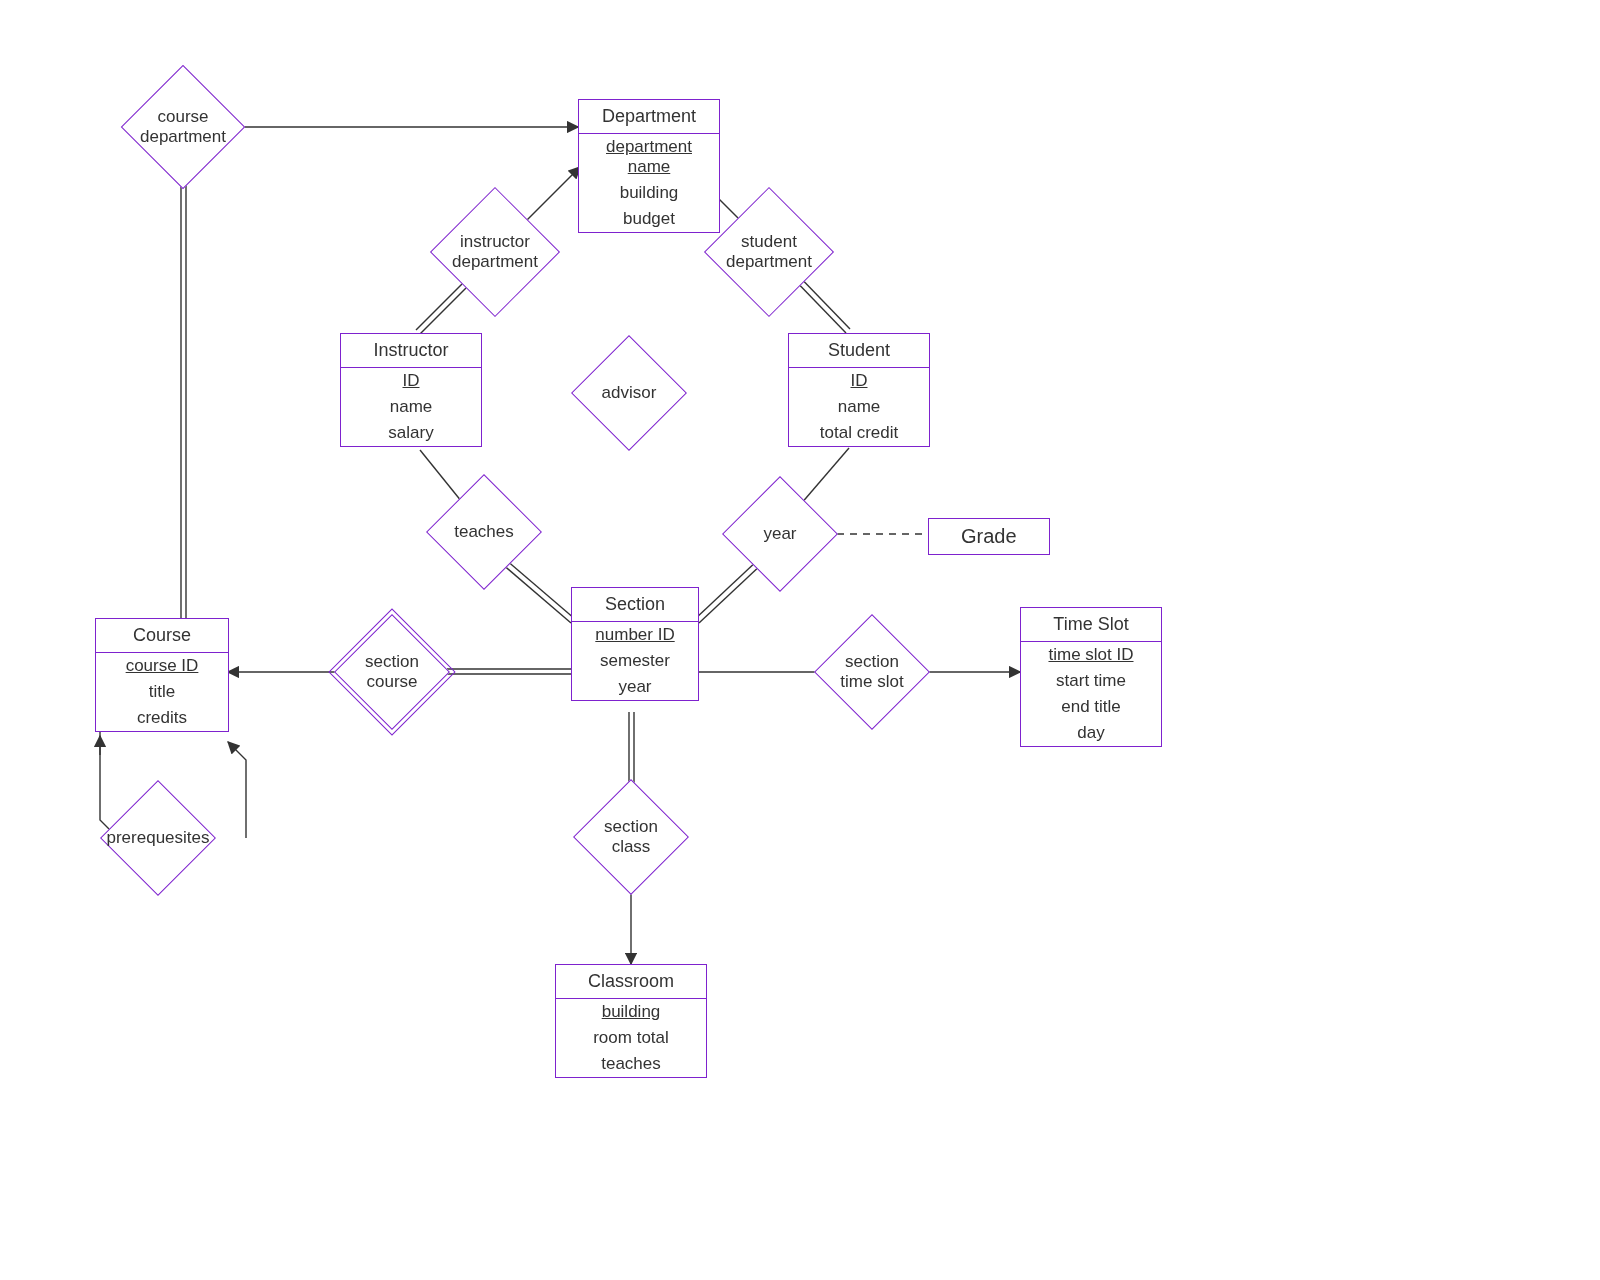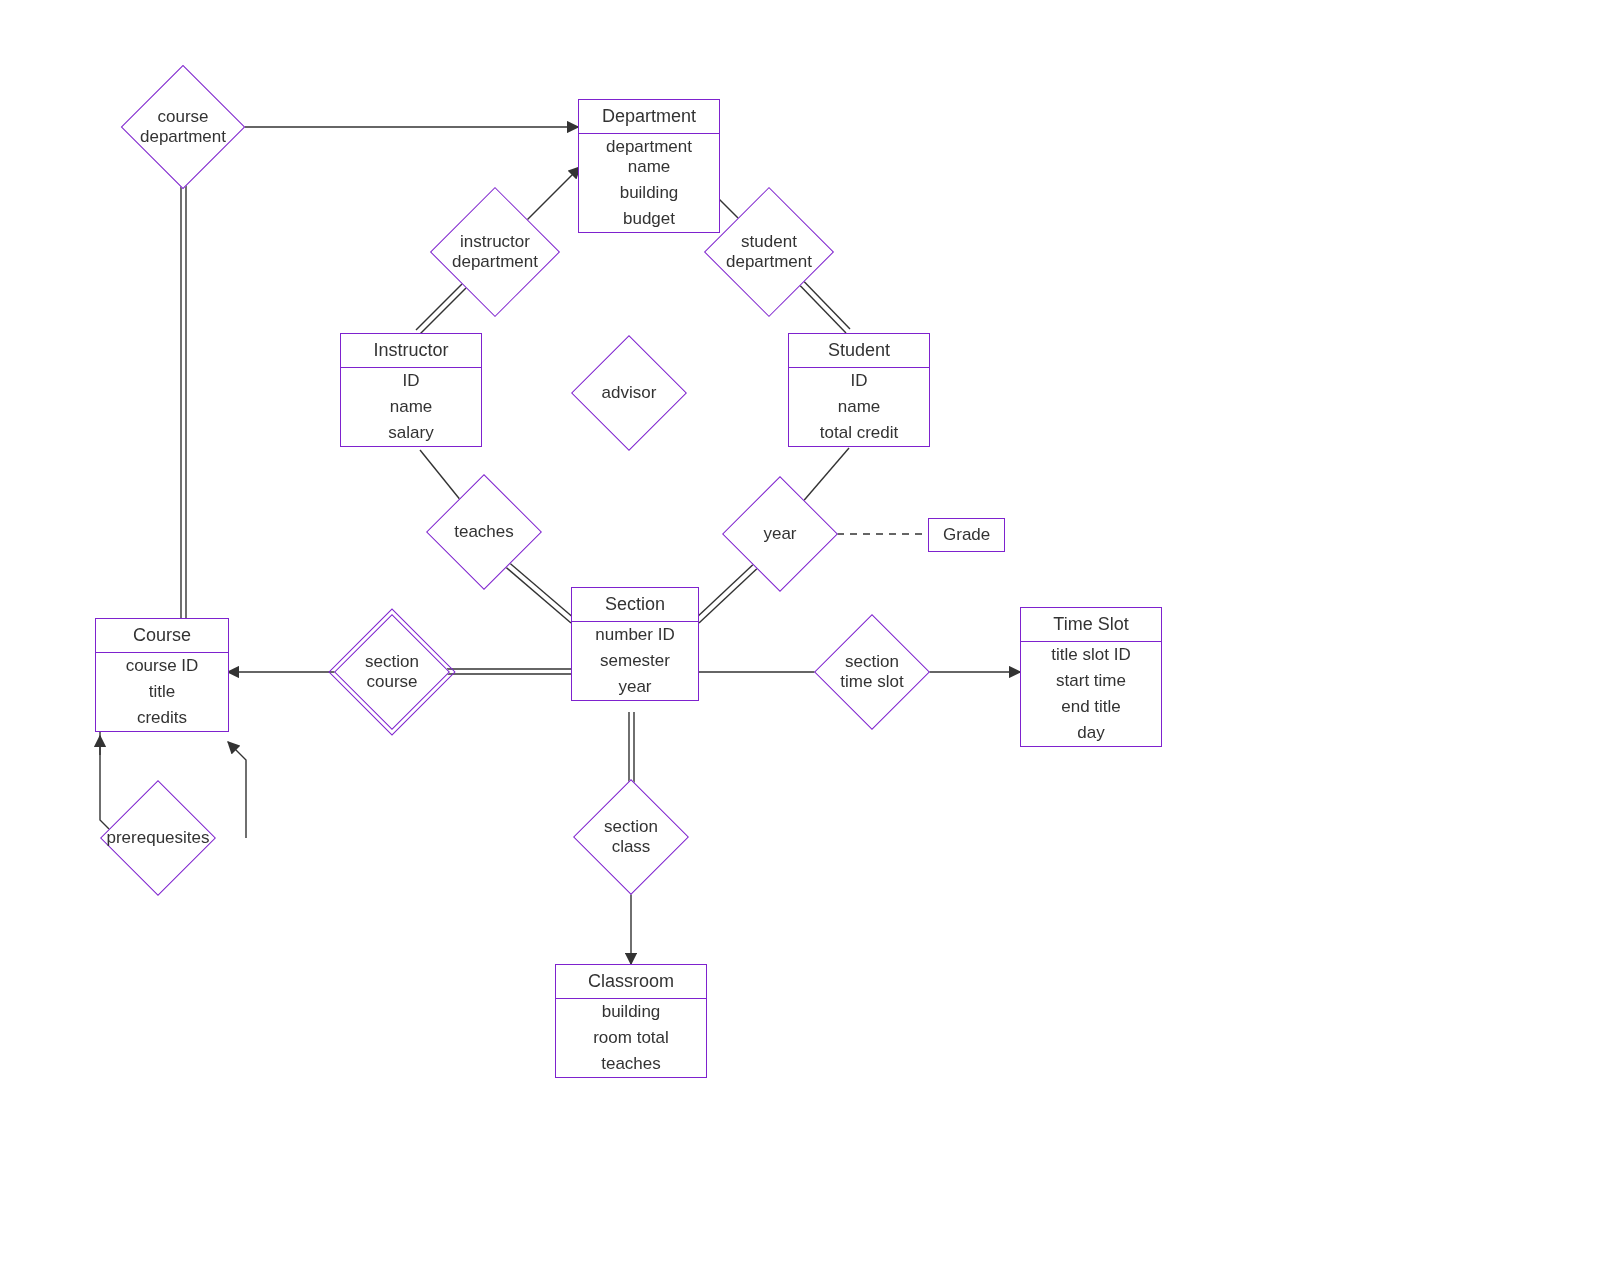--- a/index.html
+++ b/index.html
@@ -9,7 +9,7 @@
   .entity{position:absolute;border:1.5px solid #7e22ce;background:#fff;text-align:center;font-size:17px}
   .ename{border-bottom:1.5px solid #7e22ce;padding:6px 10px;font-size:18px}
   .attr{padding:3px 10px}
-  .key{}
+  .key{text-decoration:underline}
 
   .rel{position:absolute;display:flex;align-items:center;justify-content:center;text-align:center;font-size:17px;line-height:1.15}
   .rel .box{width:100%;height:100%;position:absolute;border:1.5px solid #7e22ce;background:#fff;transform:rotate(45deg)}

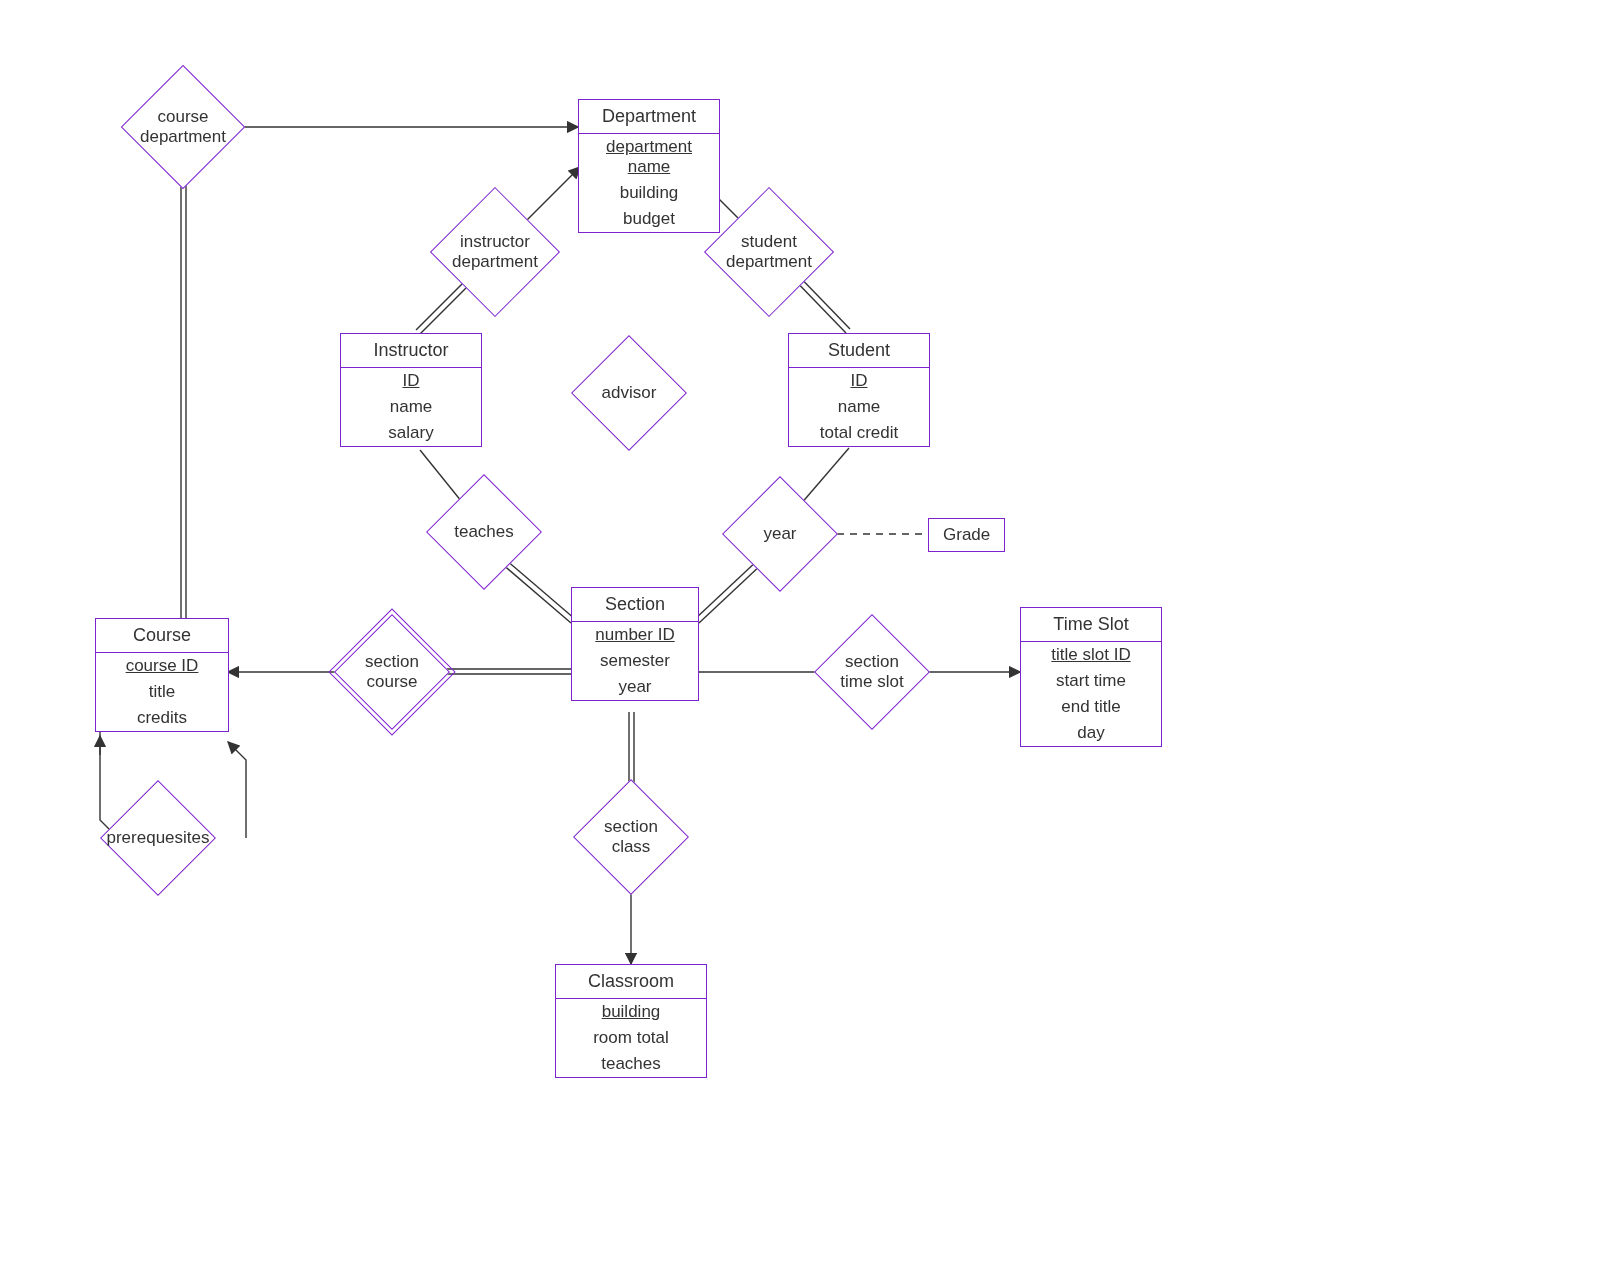--- a/index.html
+++ b/index.html
@@ -16,7 +16,7 @@
   .rel.ident .box{outline:1.5px solid #7e22ce;outline-offset:3px}
   .rel span{position:relative;z-index:2;padding:0 6px}
 
-  .small{position:absolute;border:1.5px solid #7e22ce;background:#fff;padding:6px 14px;font-size:17px}
+  .small{position:absolute;border:1.5px solid #7e22ce;background:#fff;padding:6px 32px;font-size:20px}
 </style>
 </head>
 <body>

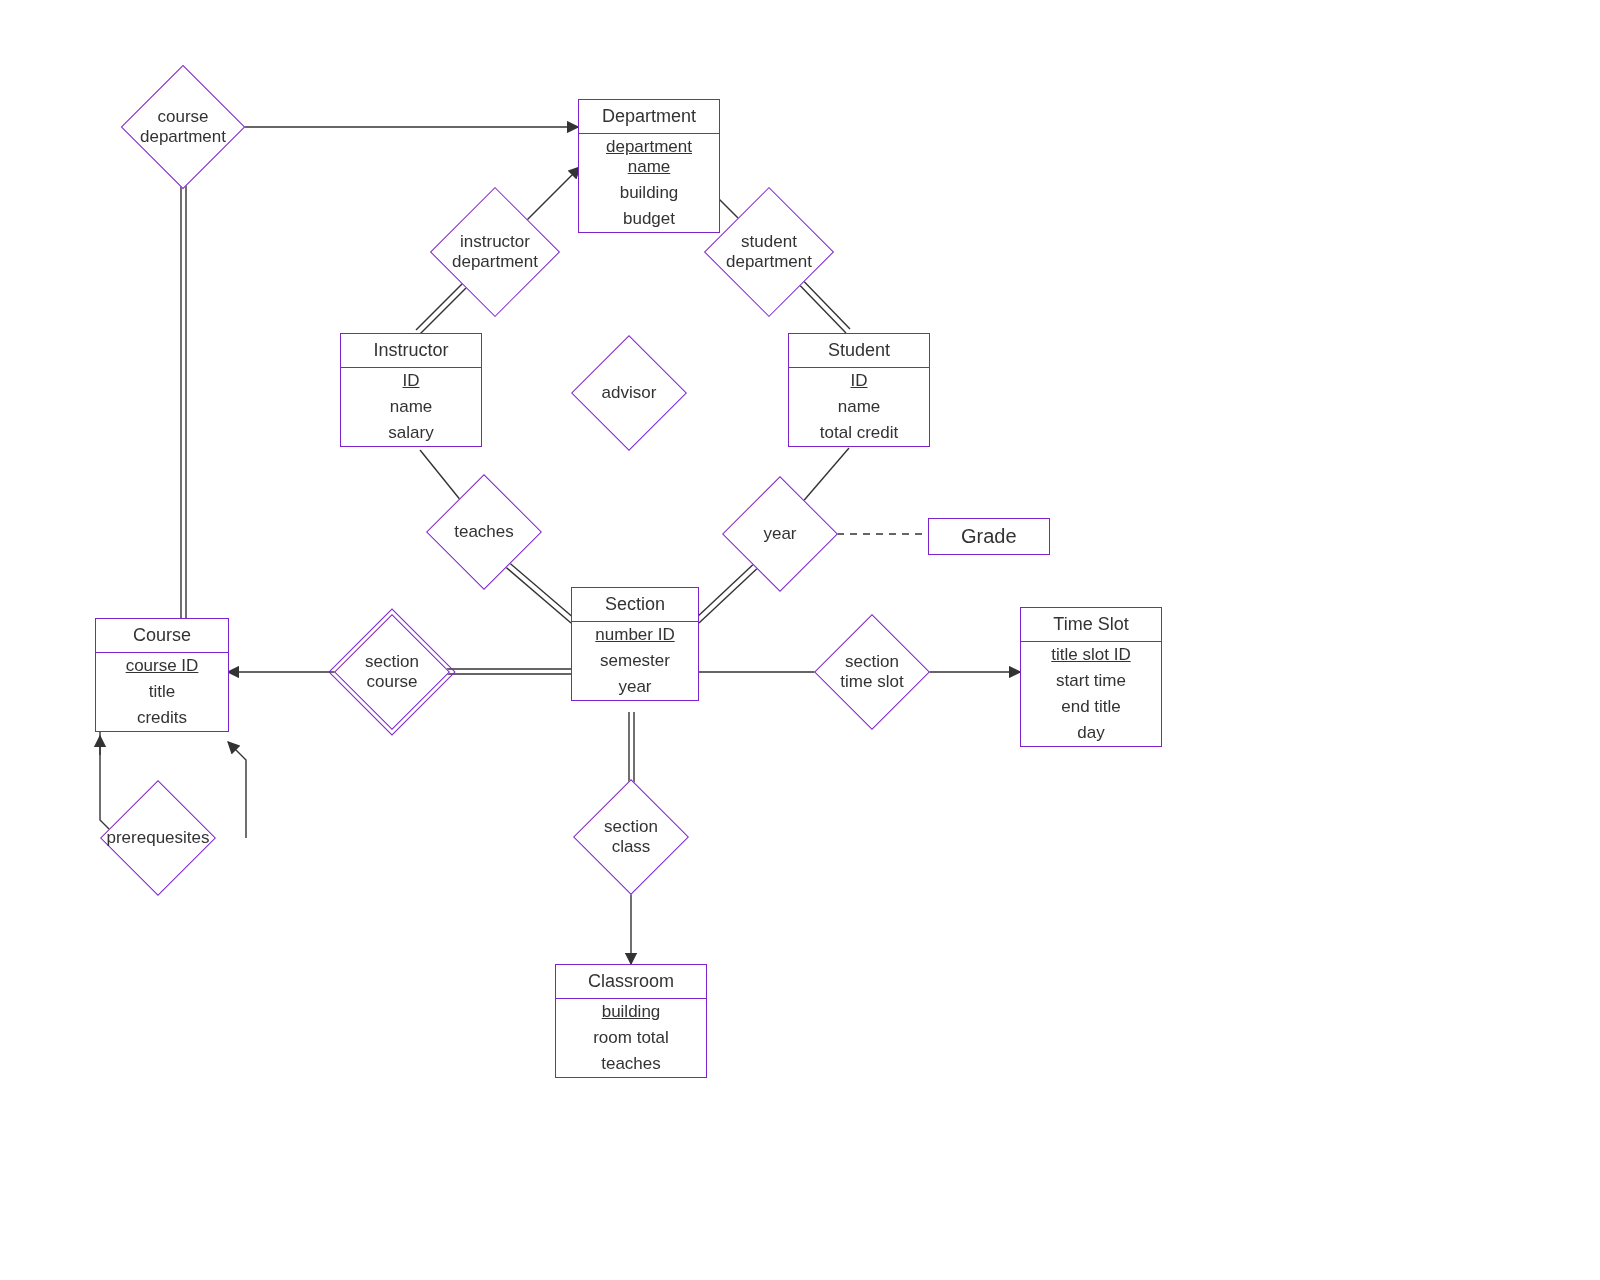--- a/index.html
+++ b/index.html
@@ -105,7 +105,7 @@
 
 <div class="entity" style="left:1020px;top:607px;width:140px">
   <div class="ename">Time Slot</div>
-  <div class="attr key">title slot ID</div>
+  <div class="attr key">time slot ID</div>
   <div class="attr">start time</div>
   <div class="attr">end title</div>
   <div class="attr">day</div>

